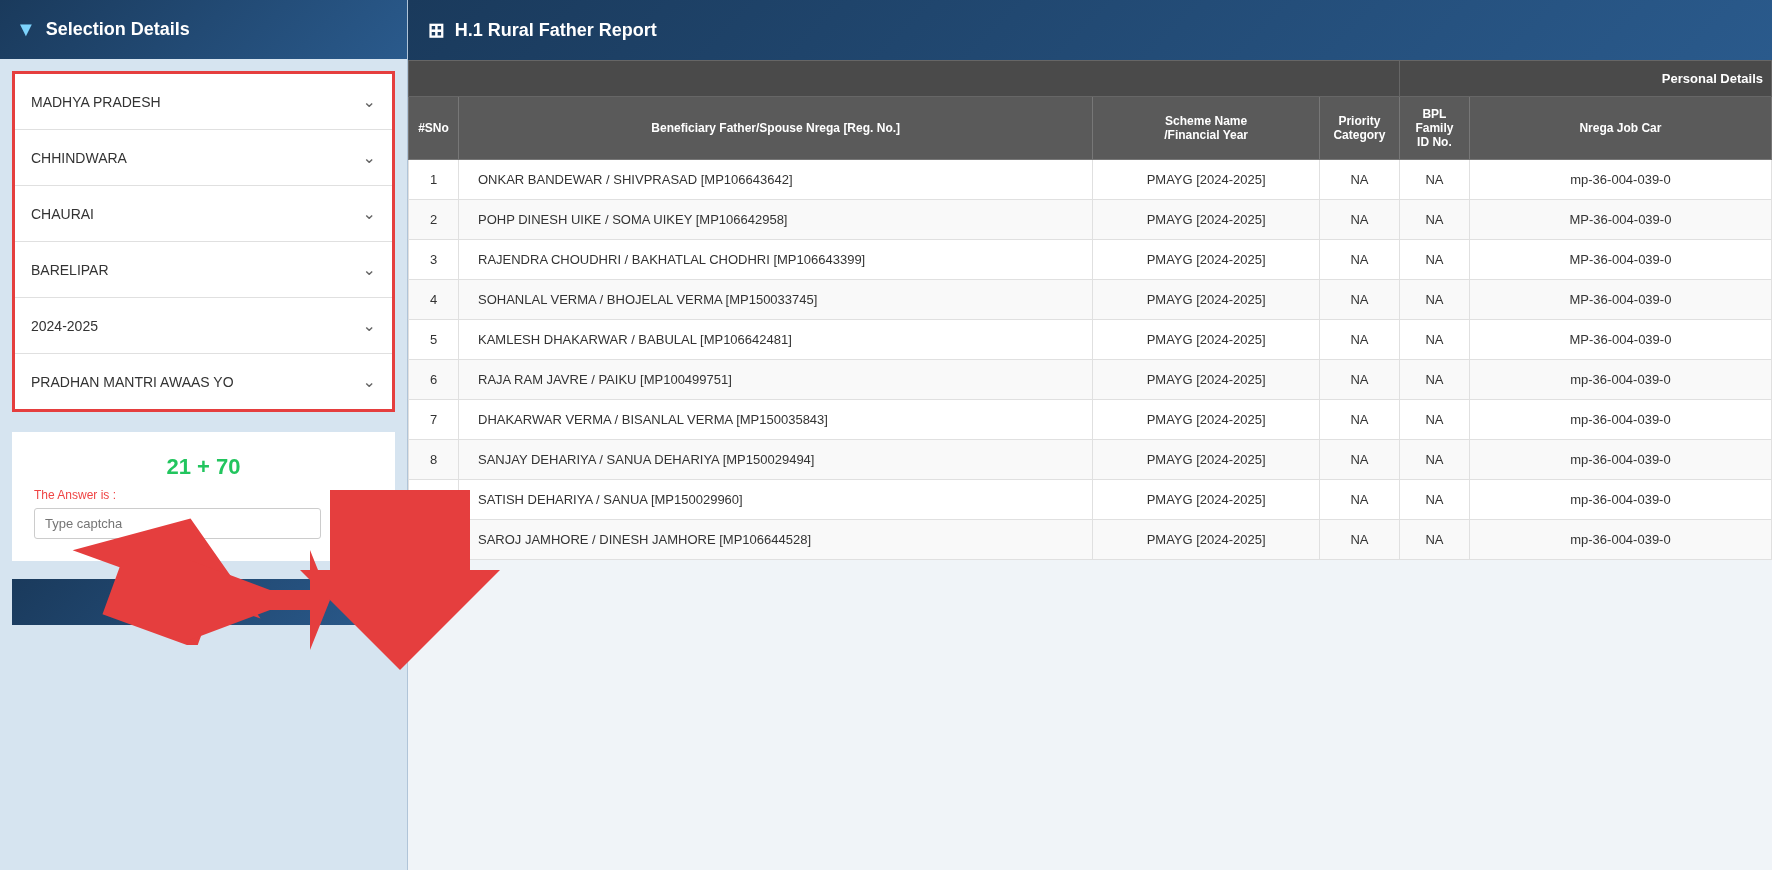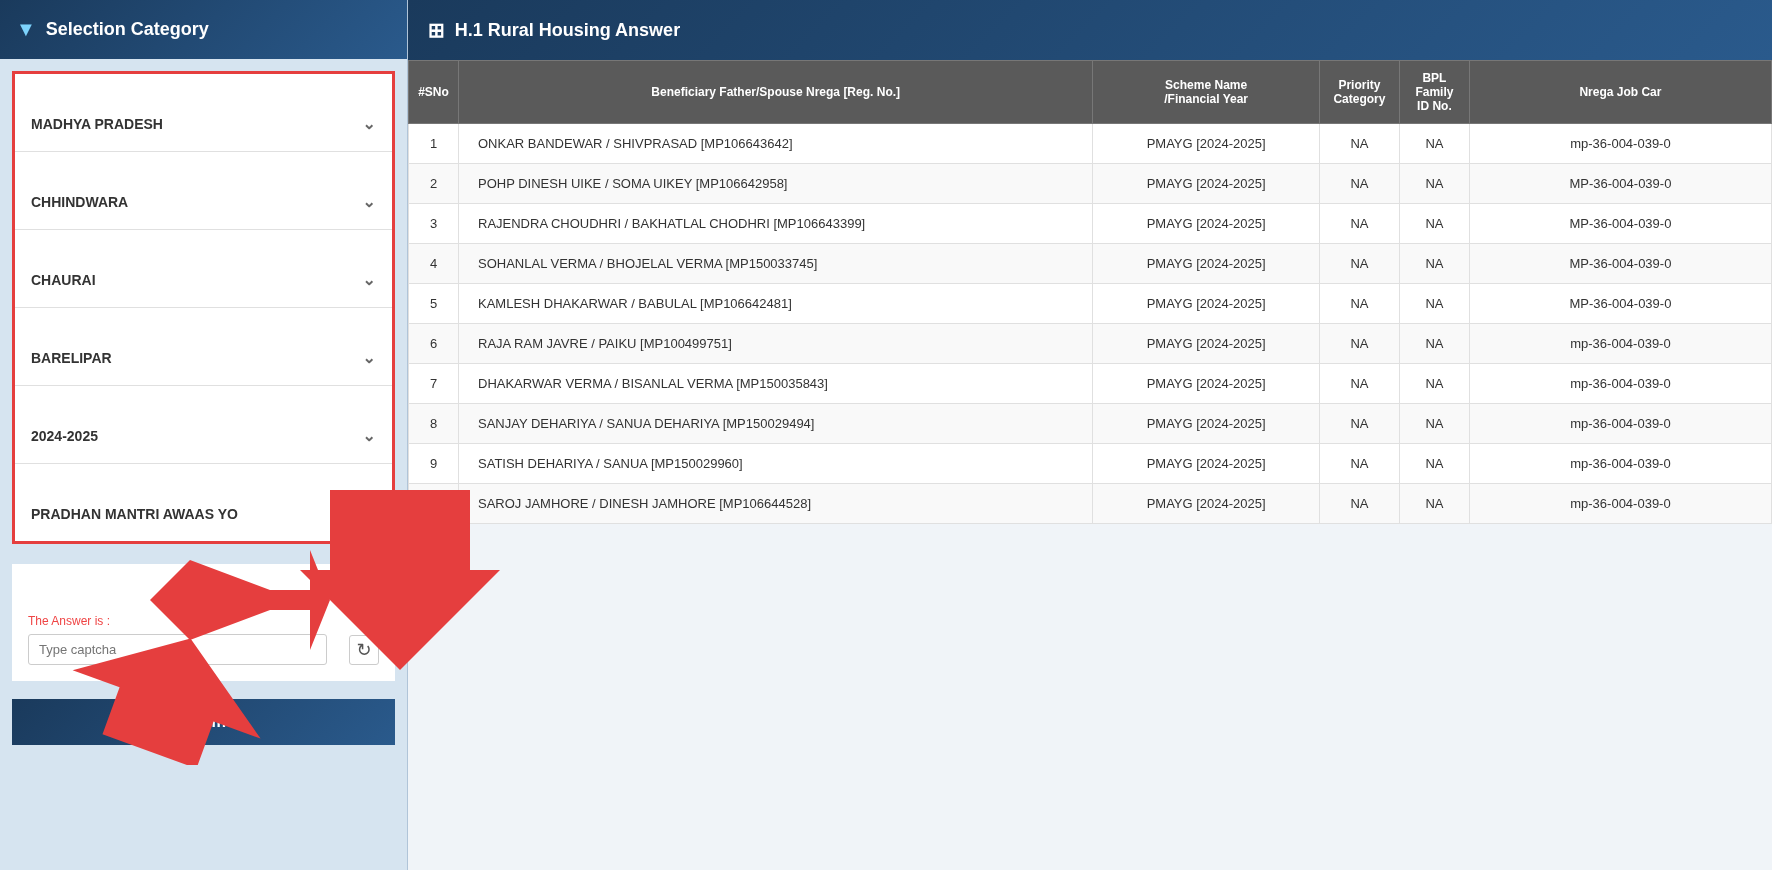--- a/index.html
+++ b/index.html
@@ -231,7 +231,7 @@
 <div class="sidebar">
   <div class="sidebar-header">
     <span class="filter-icon">▼</span>
-    <span>Selection Category</span>
+    <span>Selection Details</span>
   </div>
 
   <div class="filters-container">

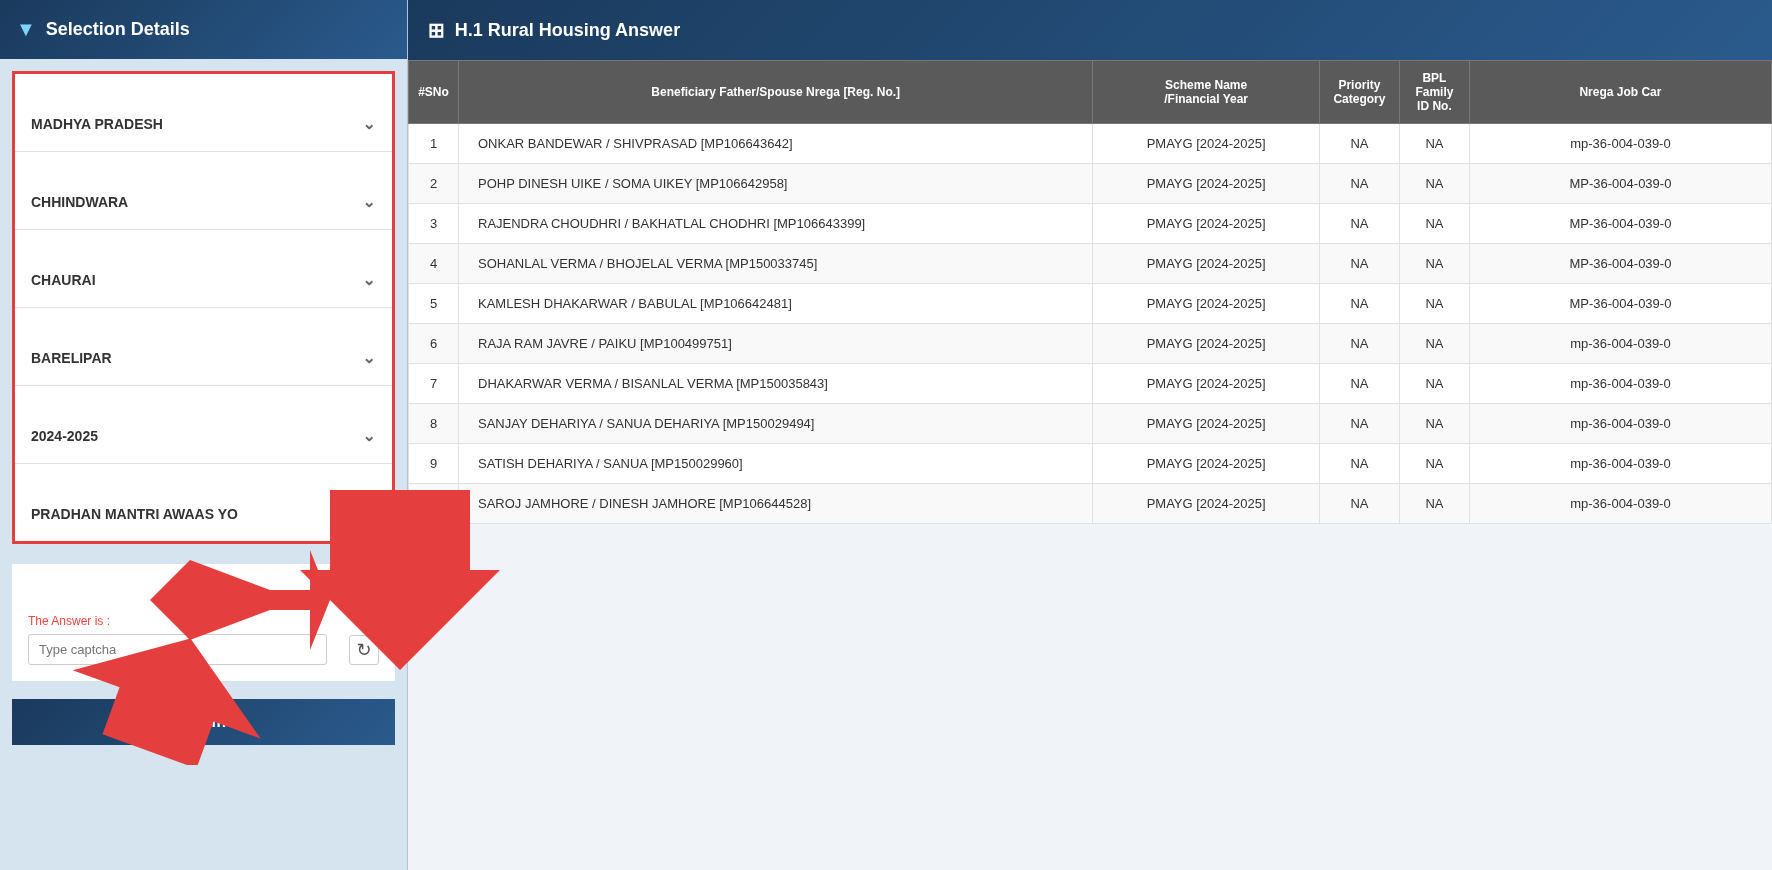--- a/index.html
+++ b/index.html
@@ -286,7 +286,7 @@
 <div class="main-content">
   <div class="report-header">
     <span class="table-icon">⊞</span>
-    <span>H.1 Rural Housing Answer</span>
+    <span>H.1 Rural Father Report</span>
   </div>
 
   <div class="table-container">

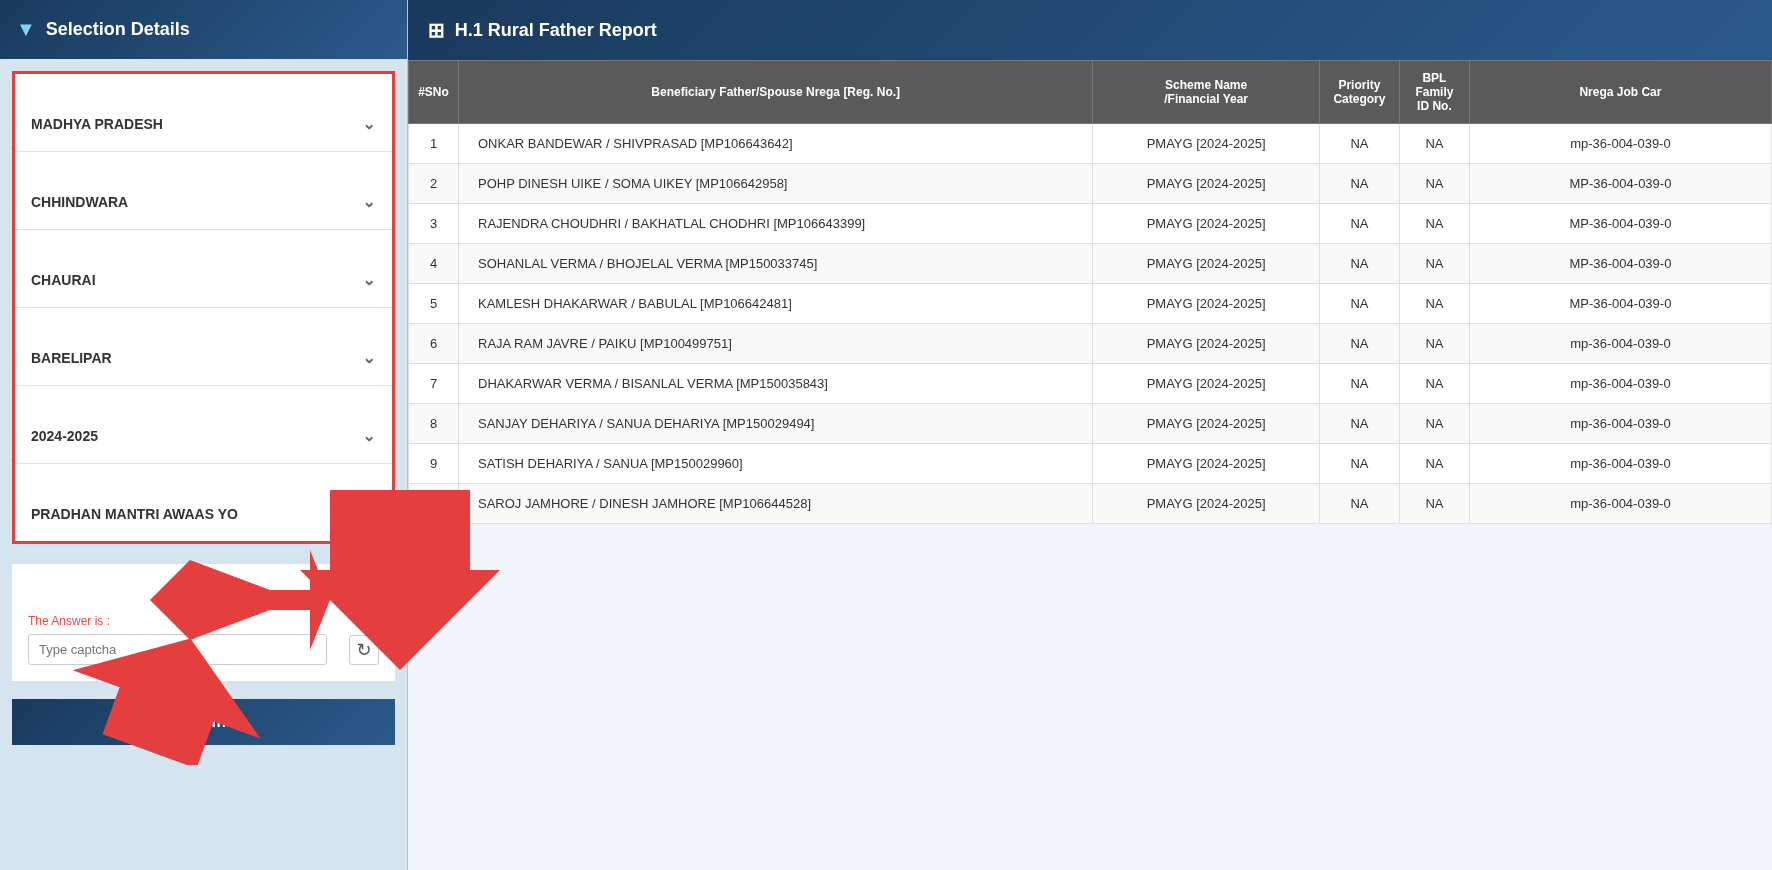--- a/index.html
+++ b/index.html
@@ -292,6 +292,10 @@
   <div class="table-container">
     <table>
       <thead>
+        <tr class="header-group-row">
+          <th colspan="4" style="background:#4a4a4a; border:1px solid #666;"></th>
+          <th colspan="3" class="personal-details-header">Personal Details</th>
+        </tr>
         <tr class="col-headers">
           <th>#SNo</th>
           <th>Beneficiary Father/Spouse Nrega [Reg. No.]</th>

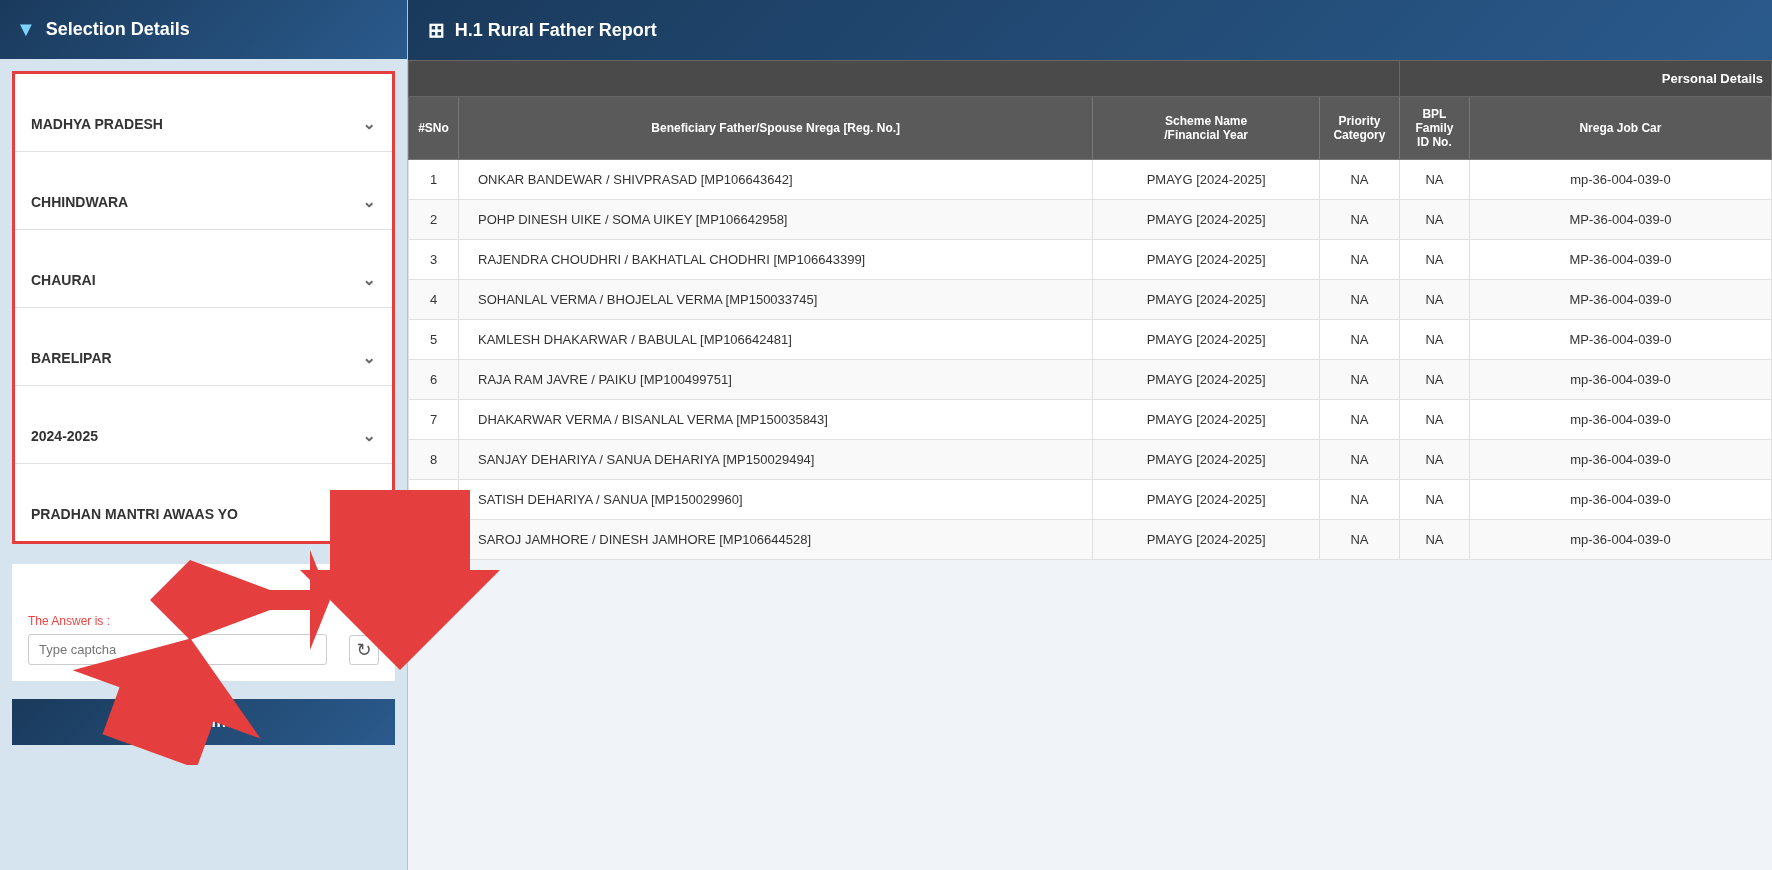--- a/index.html
+++ b/index.html
@@ -46,9 +46,8 @@
       background: white;
       cursor: pointer;
       font-size: 14px;
-      font-weight: 700;
+      font-weight: 400;
       color: #333;
-      margin-top: 22px;
     }
 
     .filter-item:last-child {

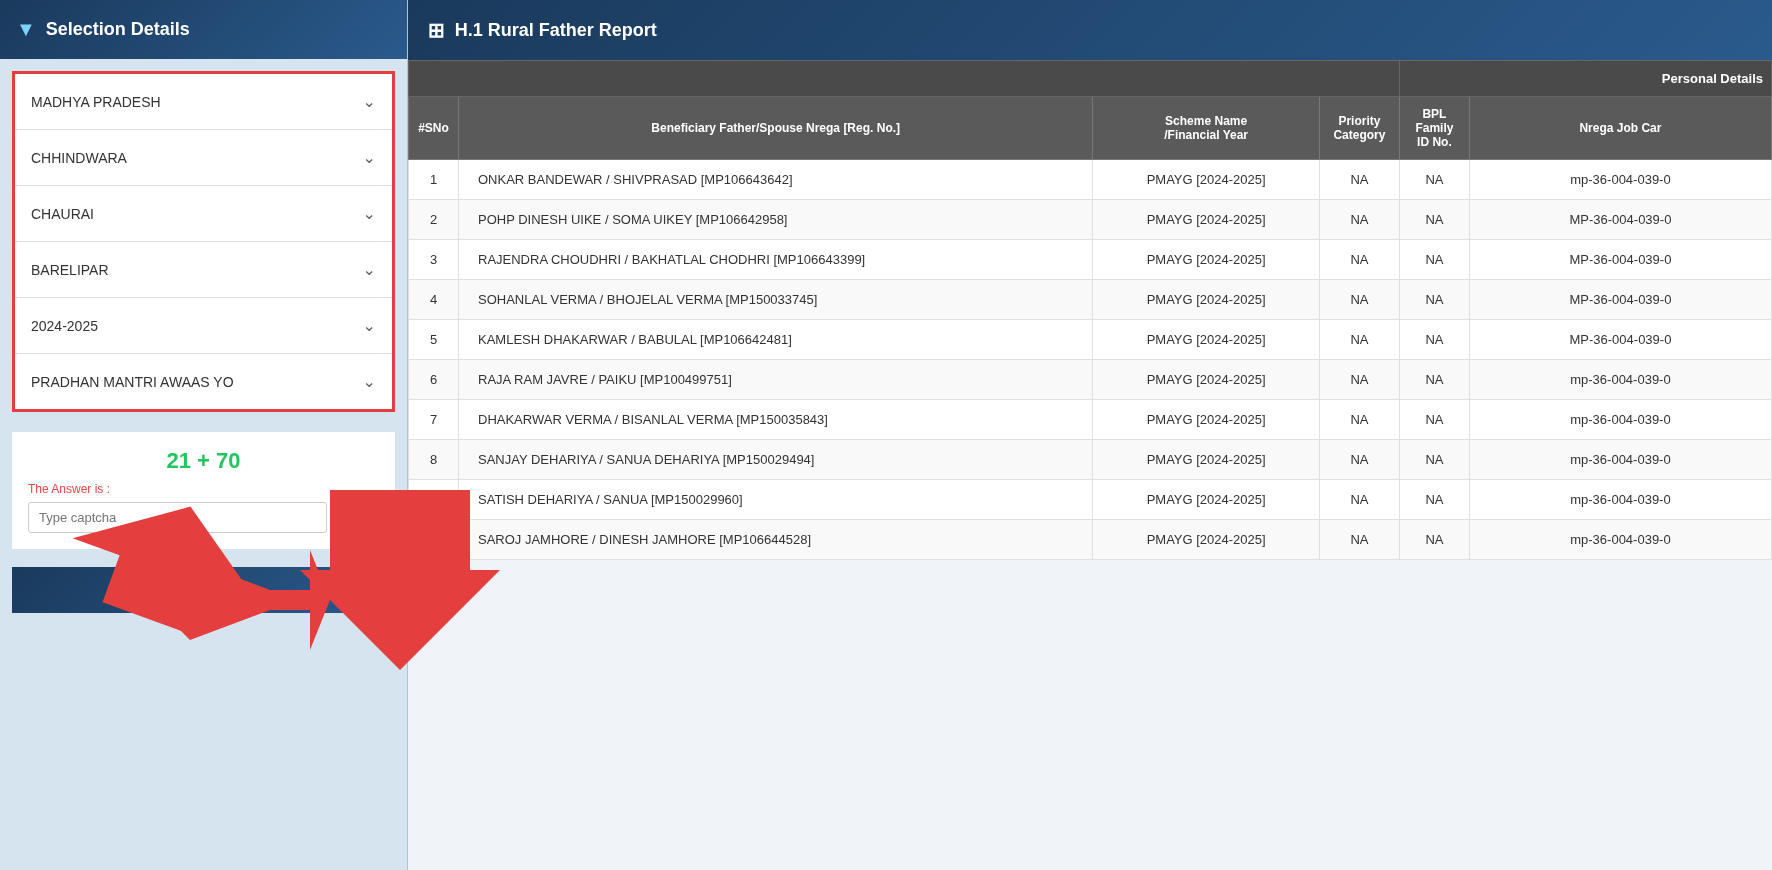--- a/index.html
+++ b/index.html
@@ -61,7 +61,7 @@
 
     .captcha-section {
       margin: 8px 12px;
-      padding: 16px;
+      padding: 22px;
       background: white;
     }
 

